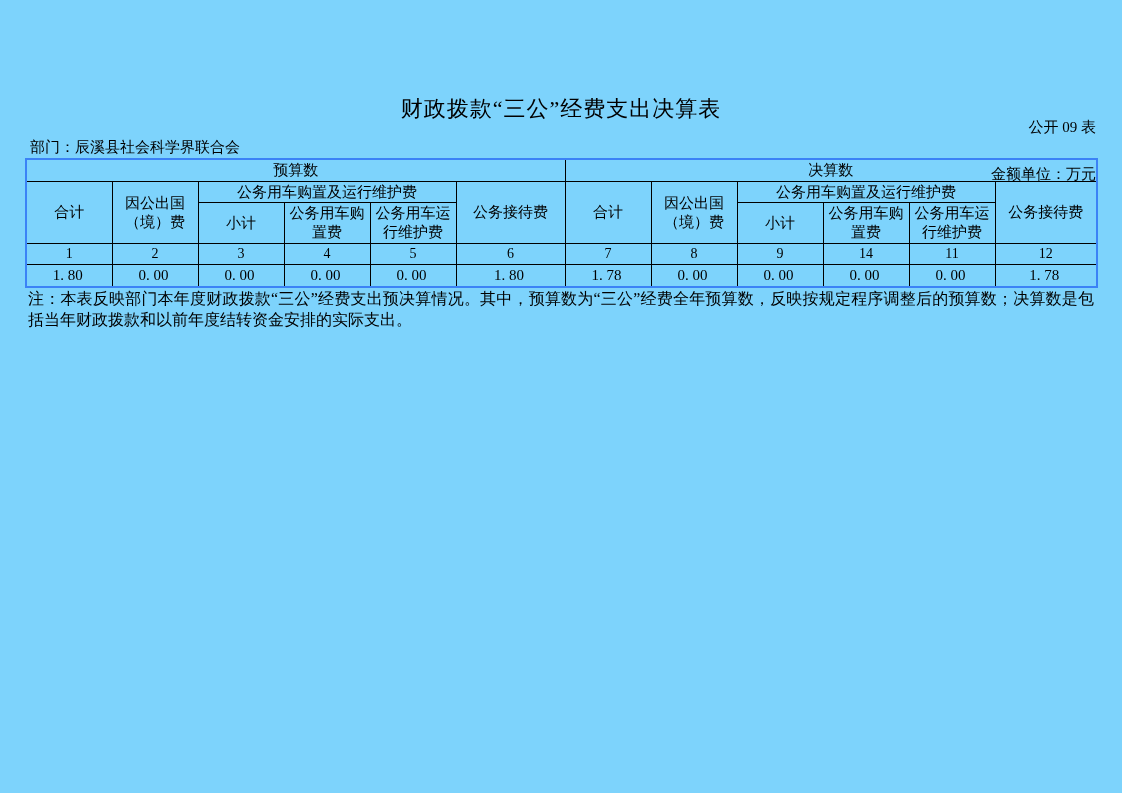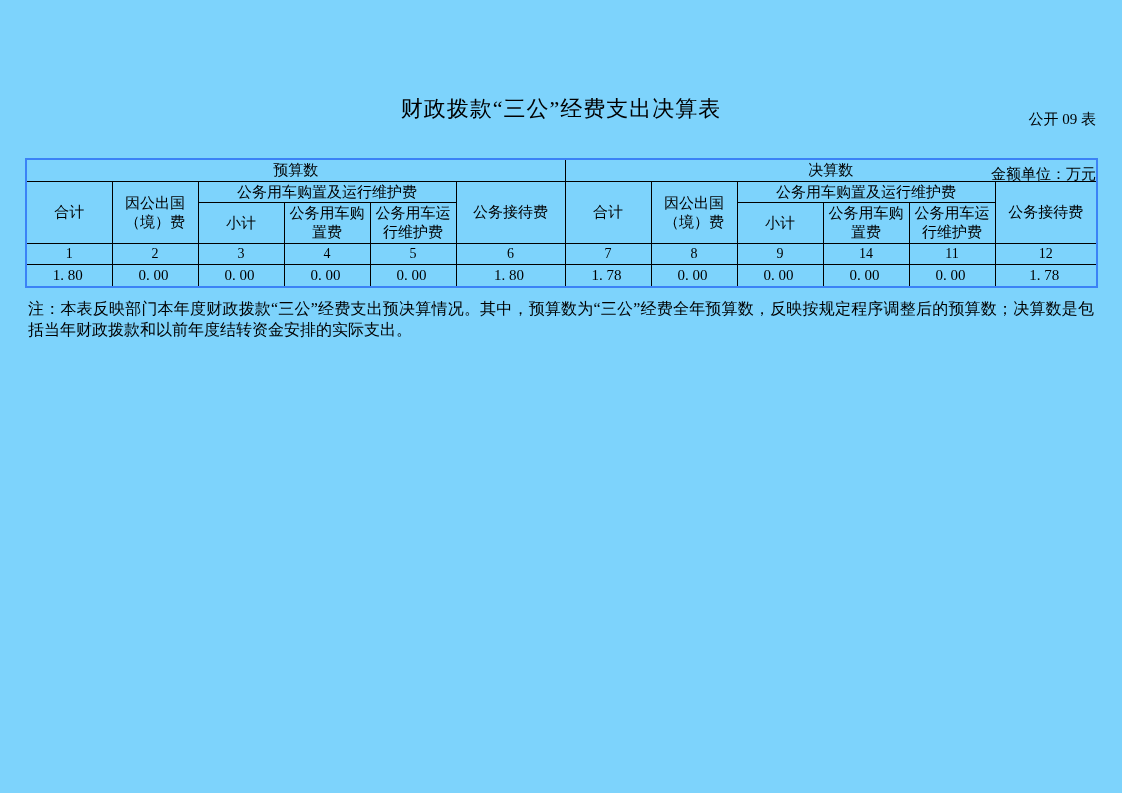--- a/index.html
+++ b/index.html
@@ -28,7 +28,7 @@
   }
   .doc-number {
     position: absolute;
-    top: 110px;
+    top: 118px;
     right: 26px;
     font-size: 15px;
     white-space: nowrap;

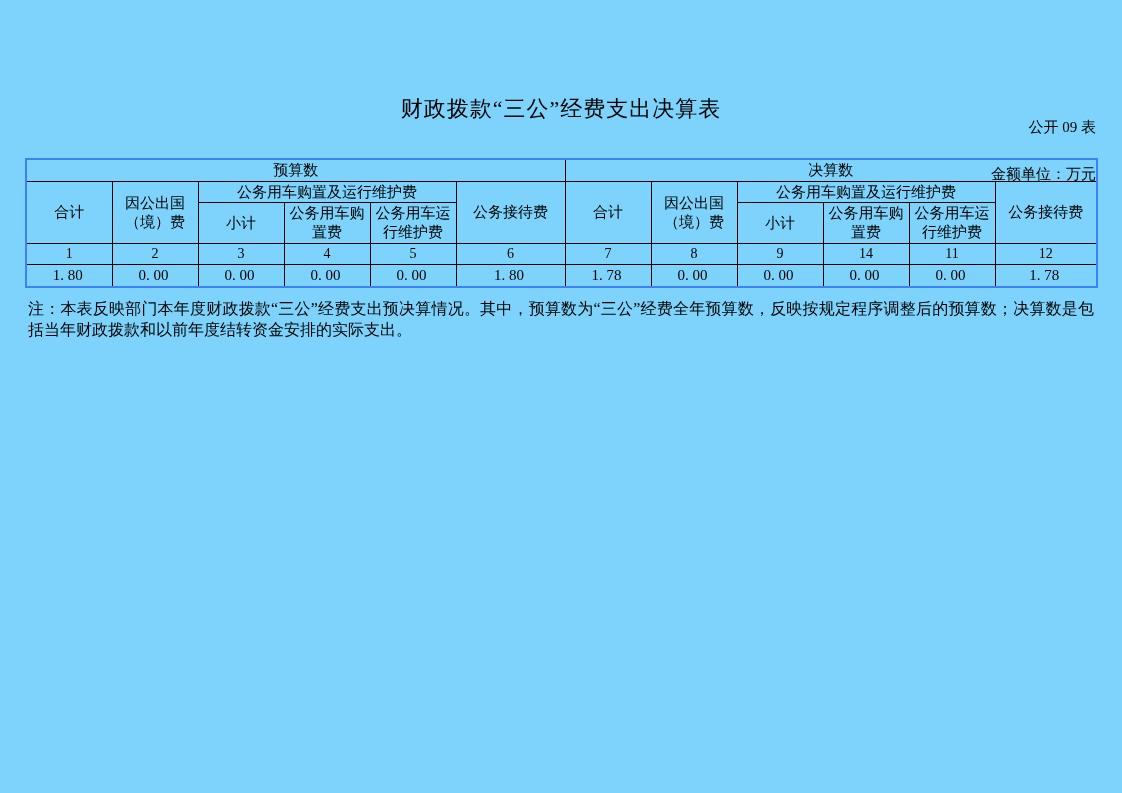--- a/index.html
+++ b/index.html
@@ -94,6 +94,7 @@
 
   <div class="doc-number">公开 09 表</div>
 
+  <div class="department">部门：辰溪县社会科学界联合会</div>
 
   <div class="unit">金额单位：万元</div>
 

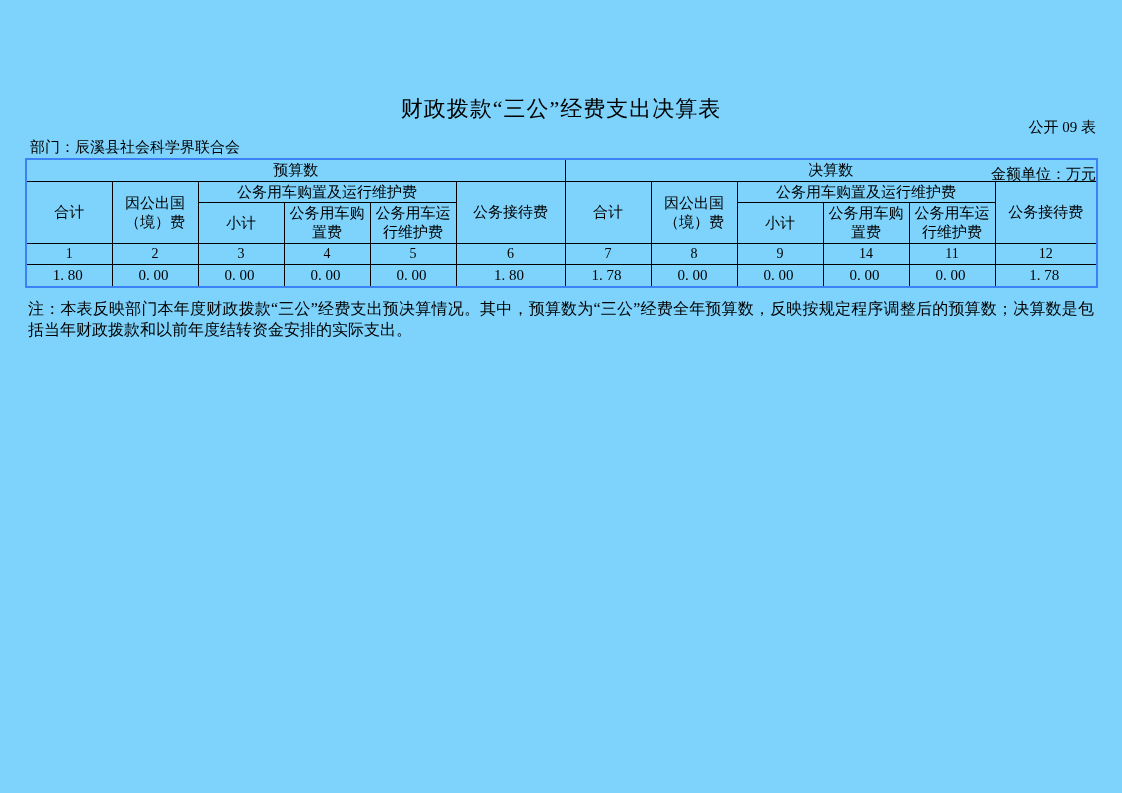--- a/index.html
+++ b/index.html
@@ -78,7 +78,7 @@
   .note {
     position: absolute;
     left: 28px;
-    top: 298px;
+    top: 288px;
     width: 1066px;
     font-size: 16px;
     line-height: 21px;

